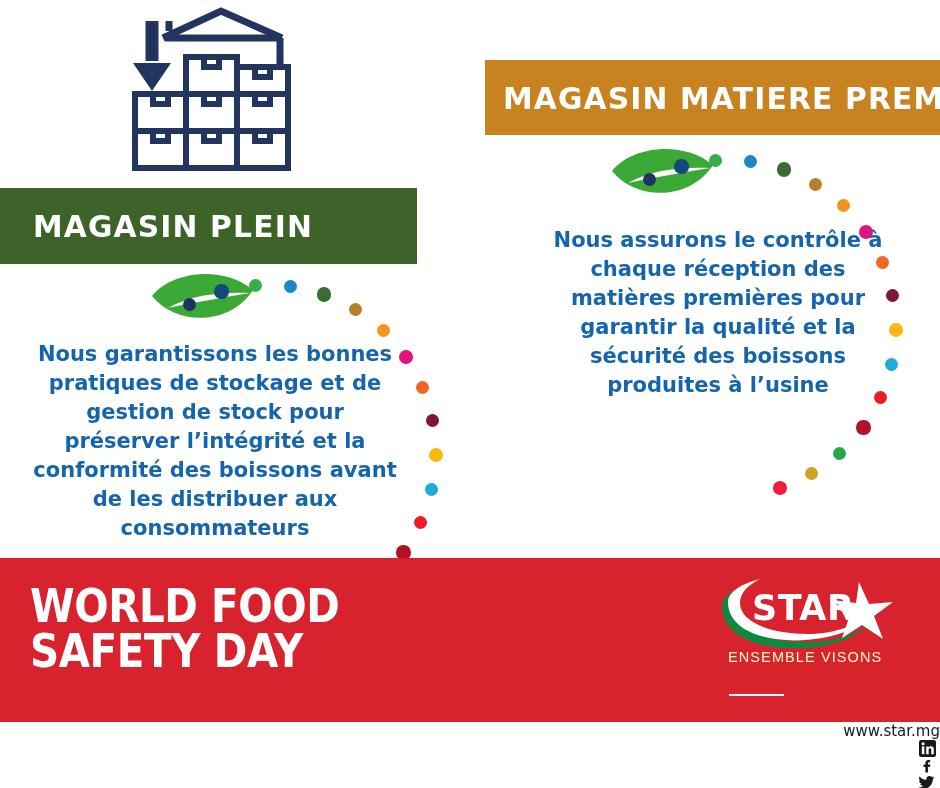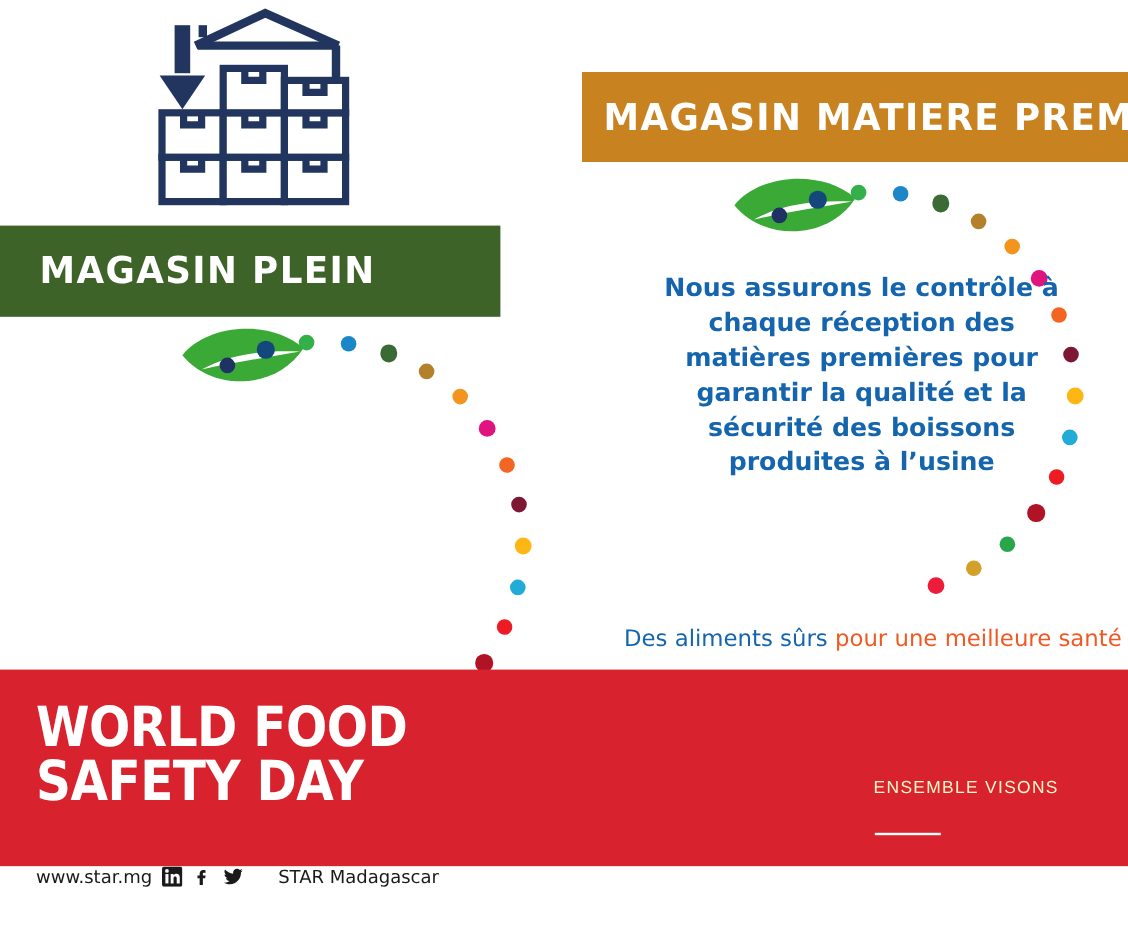--- a/index.html
+++ b/index.html
@@ -308,6 +308,7 @@
       </div>
   </div>
 
+  <div class="panel-text" id="text-left">Nous garantissons les bonnes pratiques de stockage et de gestion de stock pour préserver l’intégrité et la conformité des boissons avant de les distribuer aux consommateurs</div>
 
   <div id="tagline">
     <span class="tag-blue">Des aliments sûrs</span><span>&nbsp;</span><span class="tag-orange">pour une meilleure santé</span>

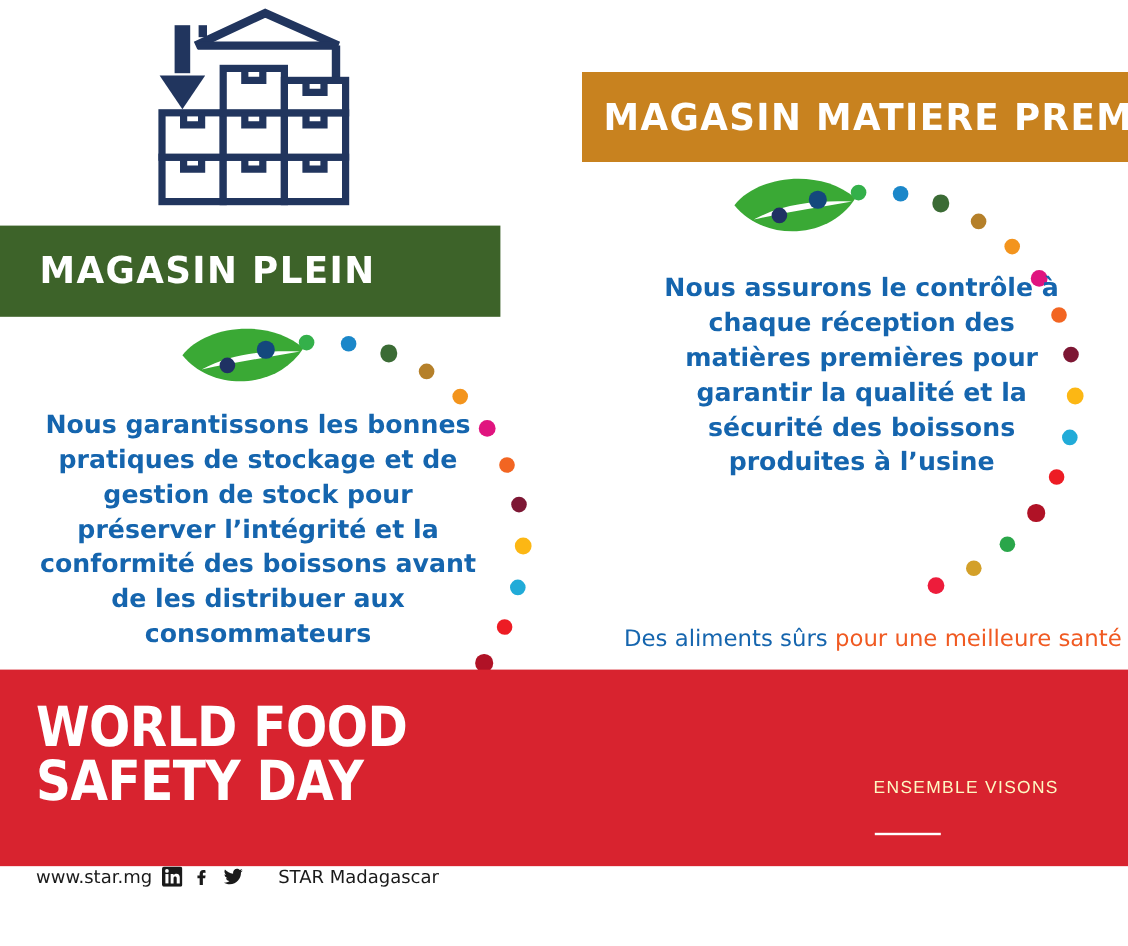--- a/index.html
+++ b/index.html
@@ -310,9 +310,6 @@
 
   <div class="panel-text" id="text-left">Nous garantissons les bonnes pratiques de stockage et de gestion de stock pour préserver l’intégrité et la conformité des boissons avant de les distribuer aux consommateurs</div>
 
-  <div id="tagline">
-    <span class="tag-blue">Des aliments sûrs</span><span>&nbsp;</span><span class="tag-orange">pour une meilleure santé</span>
-  </div>
 
   <div id="red-band">
     <div id="wfsd-title">

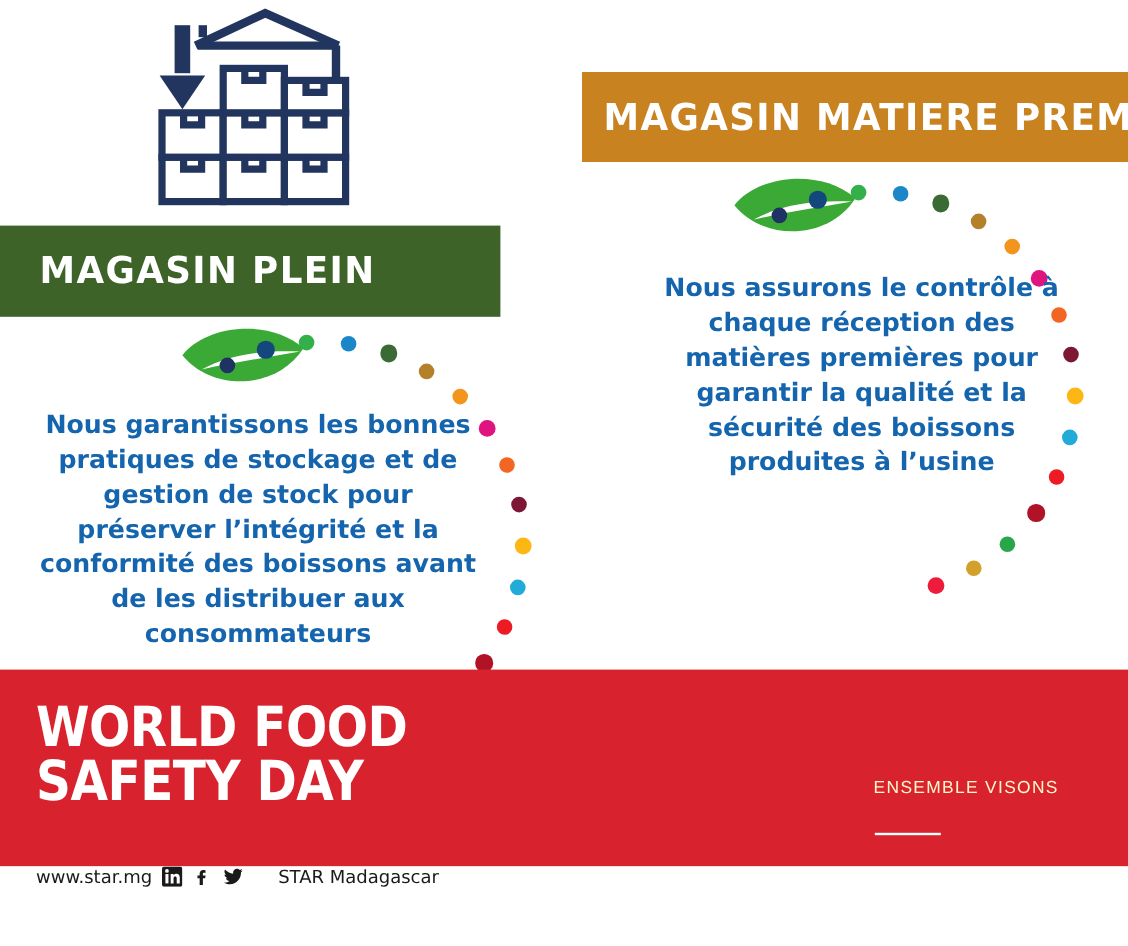--- a/index.html
+++ b/index.html
@@ -318,6 +318,24 @@
     </div>
 
     <div id="star-logo">
+      <div id="star-mark">
+        <svg viewBox="0 0 180 72" width="180" height="72" aria-hidden="true">
+
+          <path d="M4 30 C4 66 56 78 104 70 C131 65 148 54 154 44
+                   C142 58 116 66 88 66 C46 66 16 52 16 32
+                   C16 22 22 14 32 8 C14 13 4 21 4 30 Z" fill="#0e8a3e"></path>
+
+          <path d="M10 26 C10 58 58 70 104 62 C133 57 151 45 157 34
+                   C144 48 118 58 90 58 C50 58 22 45 22 27
+                   C22 17 30 9 42 3 C22 8 10 17 10 26 Z" fill="#ffffff"></path>
+
+          <text x="34" y="44" font-family="DejaVu Sans, sans-serif" font-size="35" font-weight="bold" fill="#ffffff" letter-spacing="0.5">STAR</text>
+
+          <g>
+            <polygon fill="#ffffff" points="141,6 151,28 175,26 156,40 165,63 144,49 124,62 132,39 115,24 138,27"></polygon>
+          </g>
+        </svg>
+      </div>
       <div id="star-tagline">
         <div>ENSEMBLE VISONS</div>
       </div>

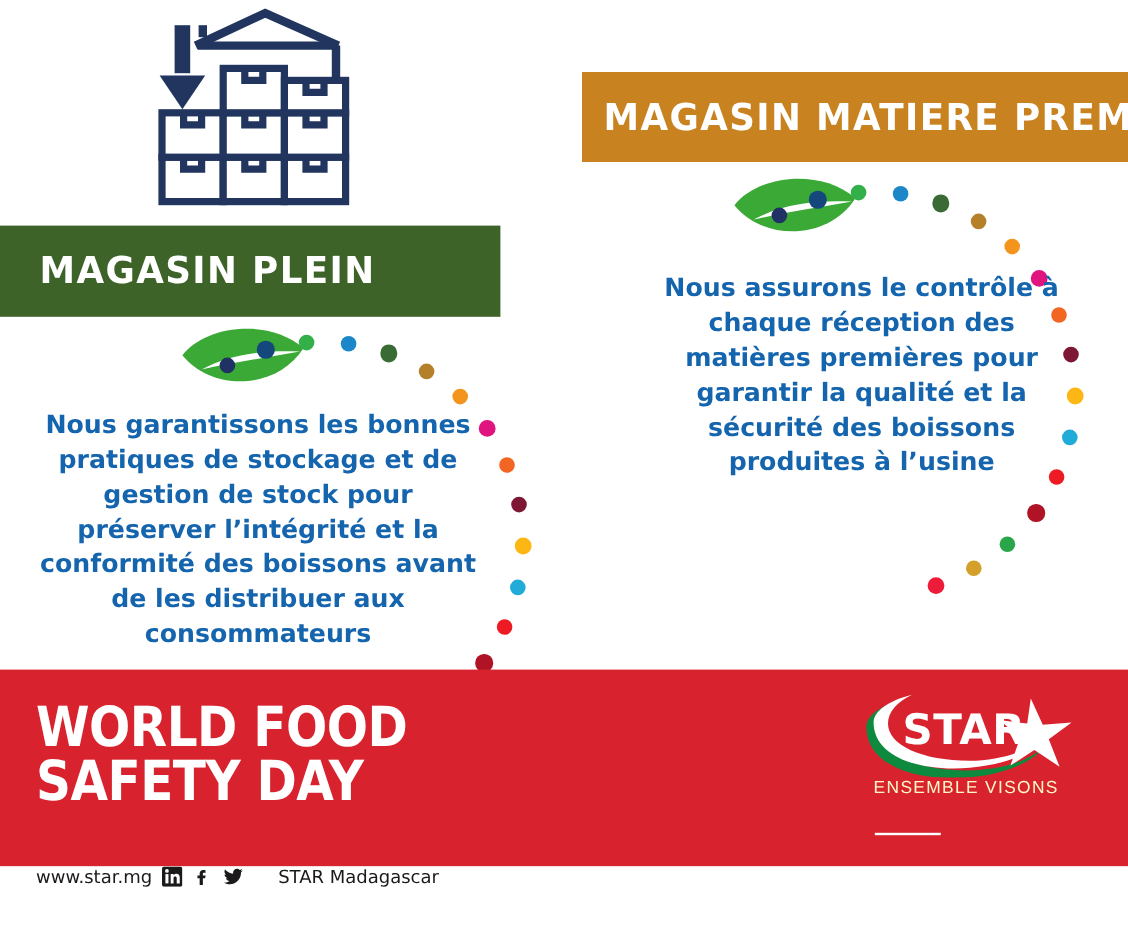--- a/index.html
+++ b/index.html
@@ -175,9 +175,10 @@
     height: 66px;
     background: #ffffff;
     display: flex;
-    align-items: flex-start;
+    align-items: flex-end;
     padding-left: 30px;
     box-sizing: border-box;
+    flex-direction: column;
   }
   #footer .foot-text {
     font-family: "DejaVu Sans", sans-serif;

